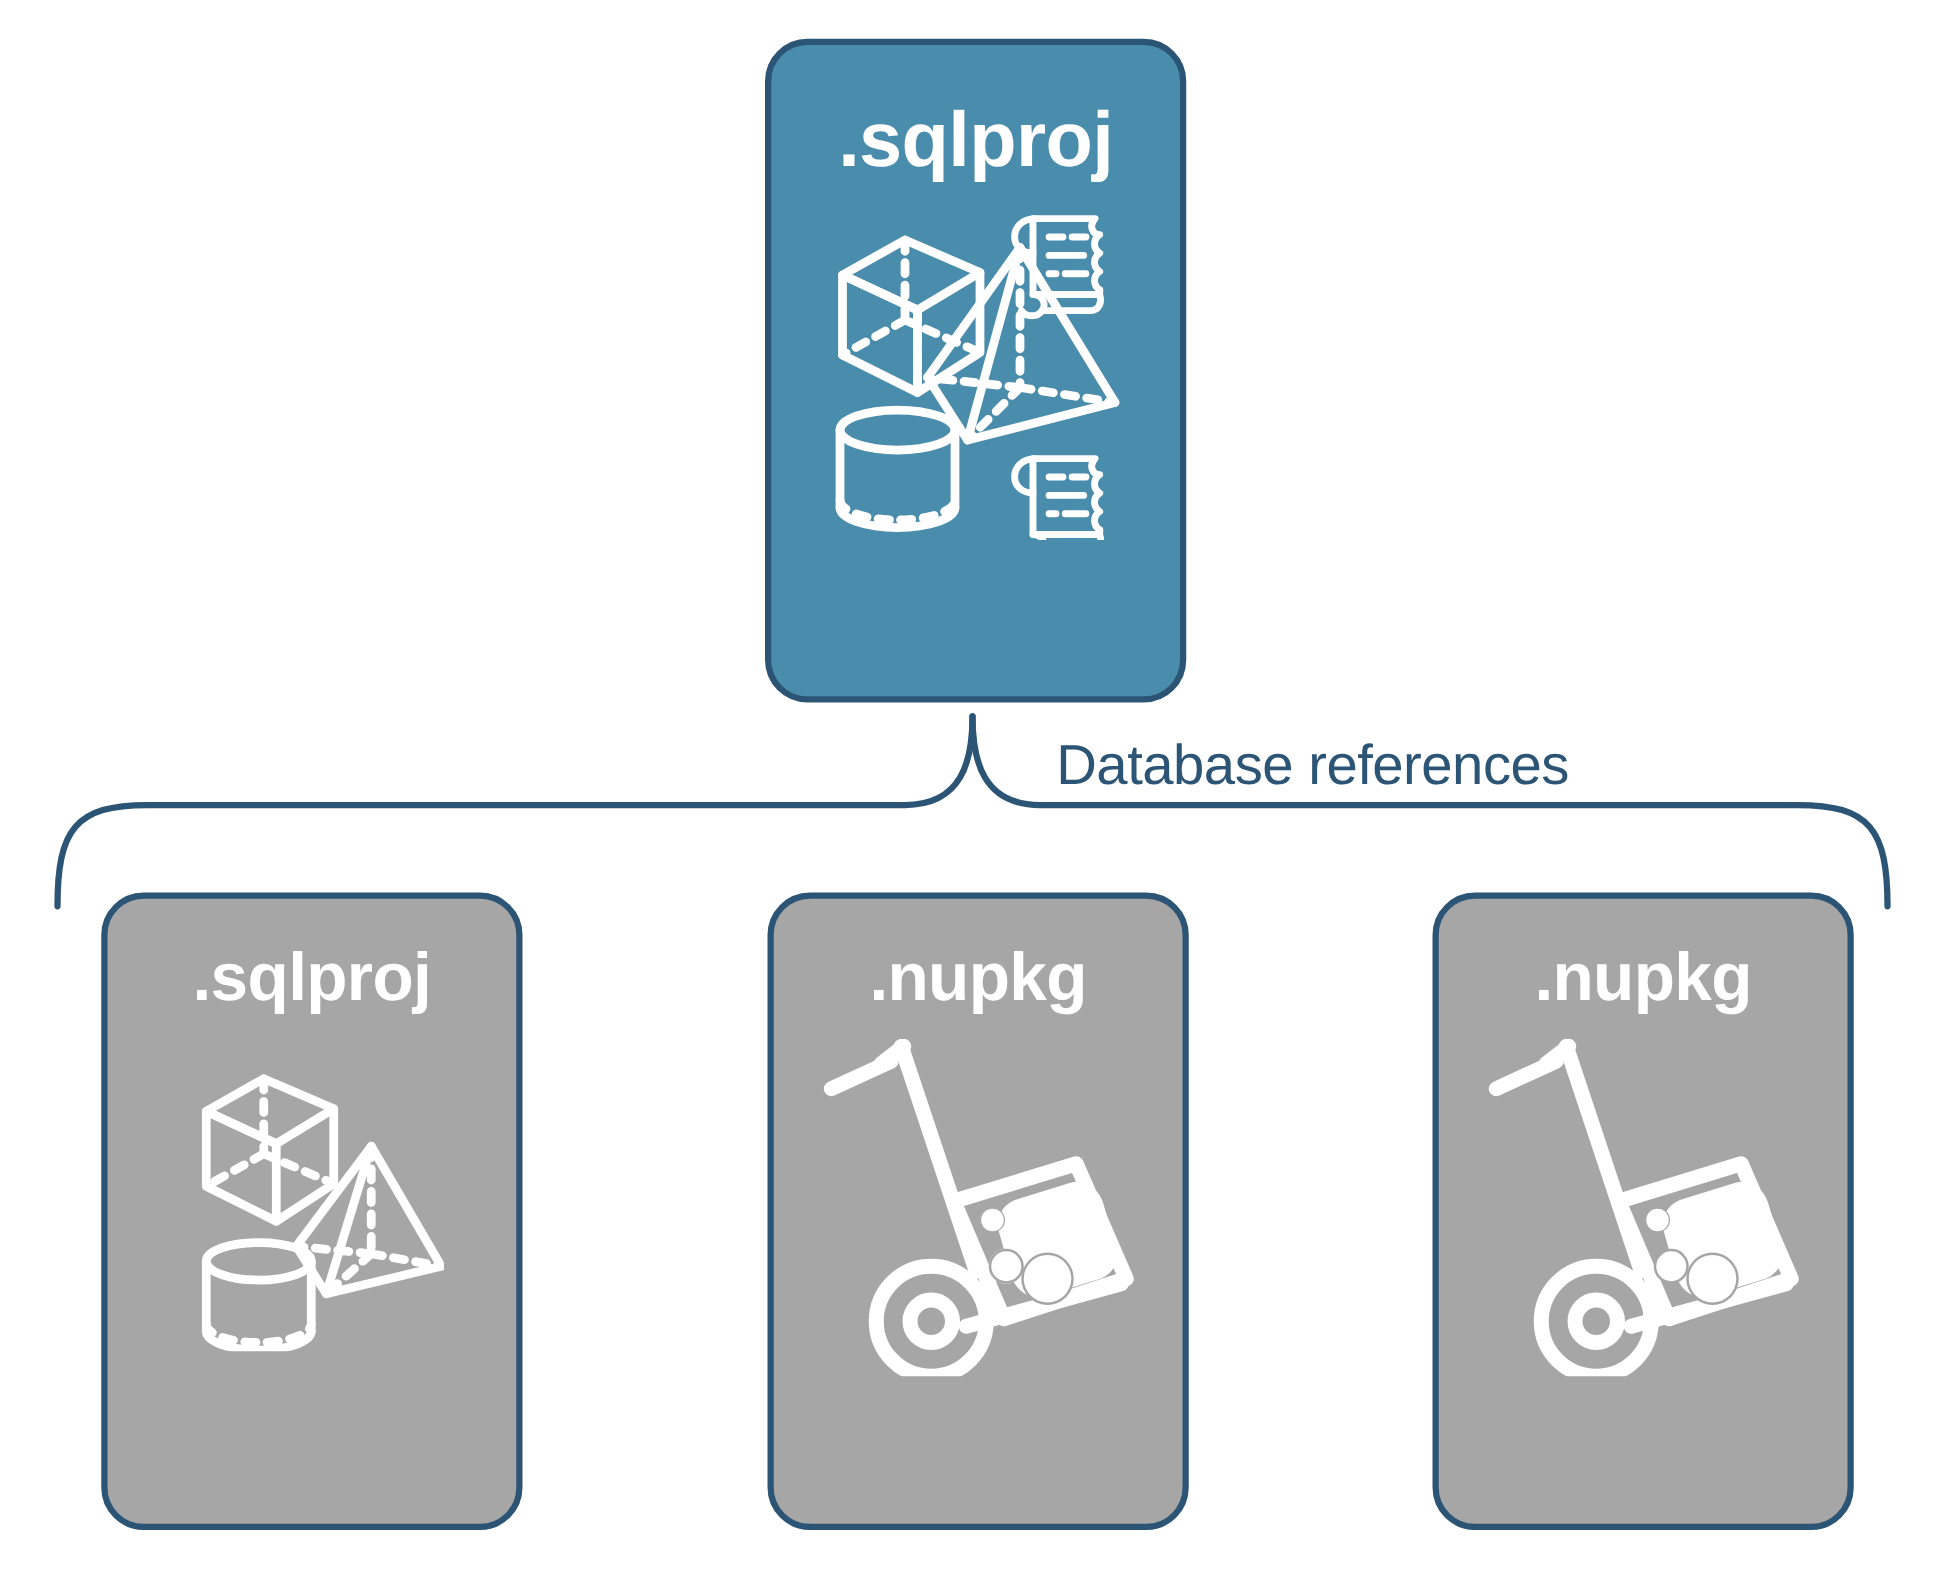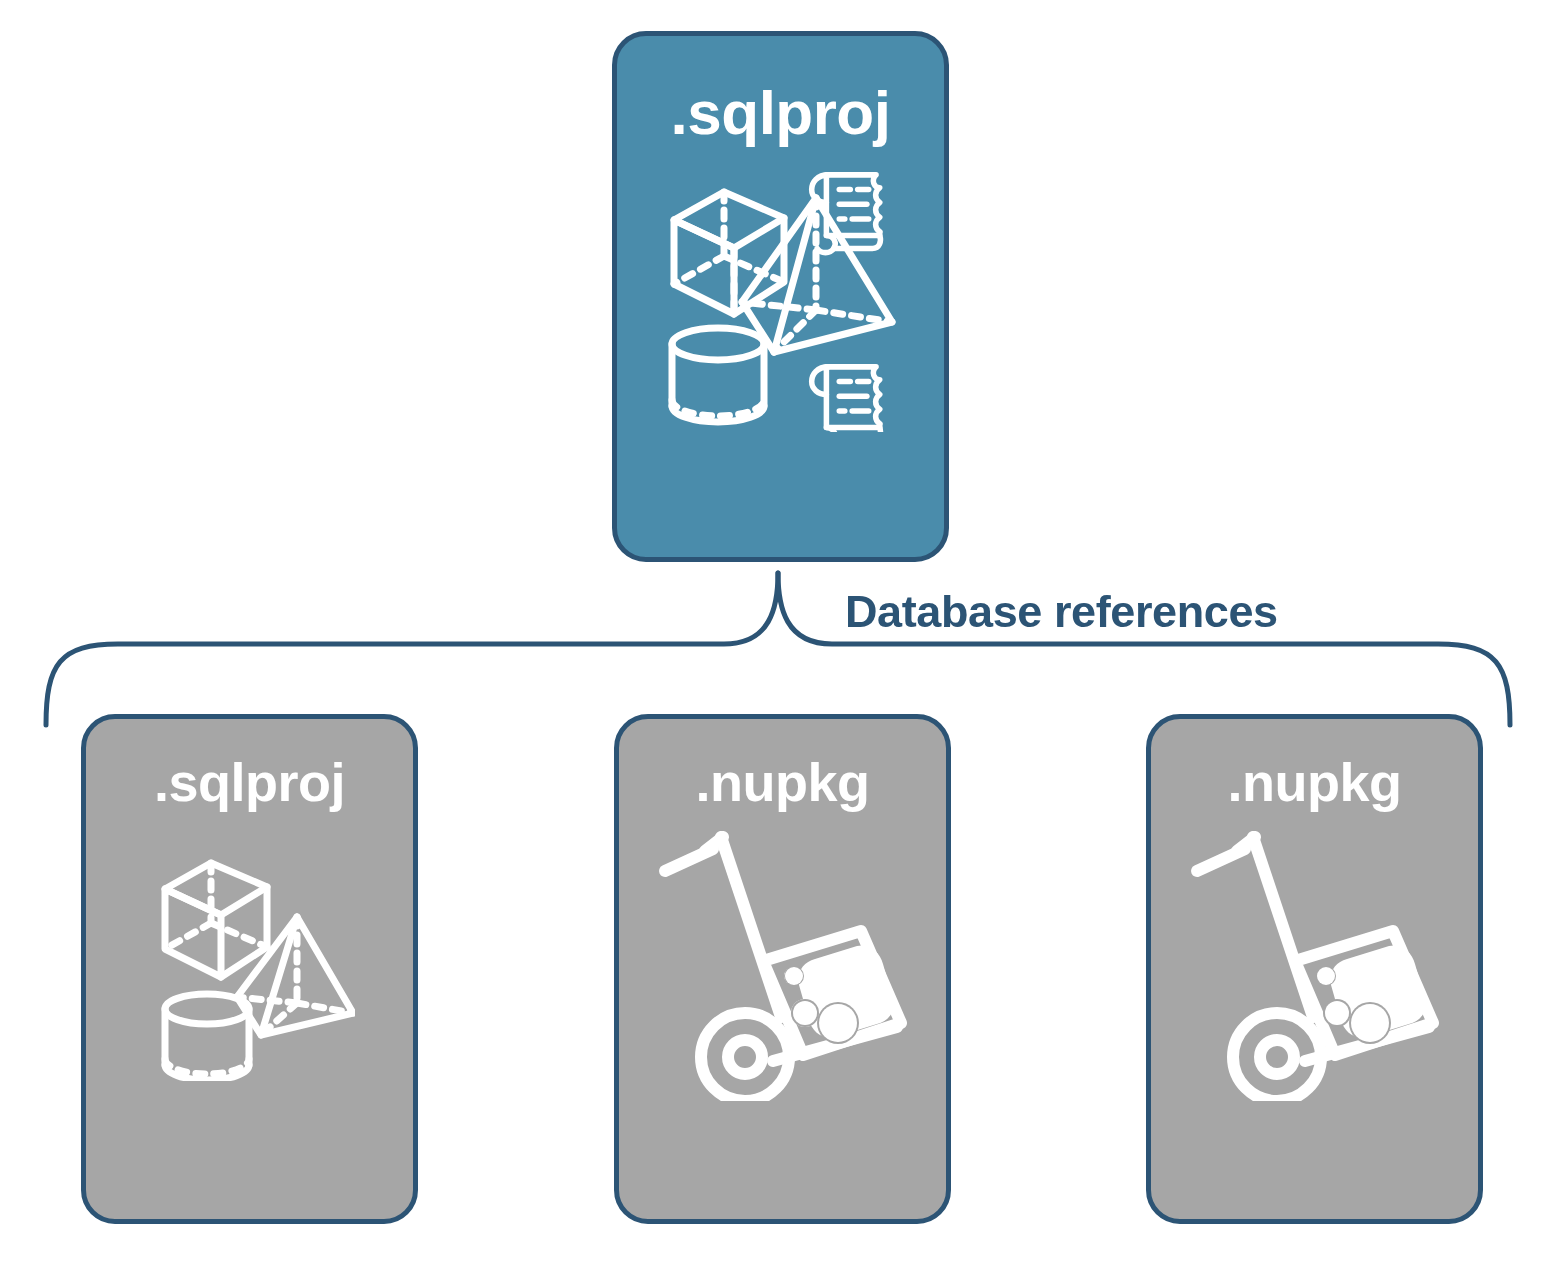--- a/index.html
+++ b/index.html
@@ -90,7 +90,7 @@
     left: 845px;
     top: 586px;
     font-size: 45px;
-    font-weight: bold;
+    font-weight: normal;
     color: #2c5475;
     letter-spacing: -0.4px;
     white-space: nowrap;

